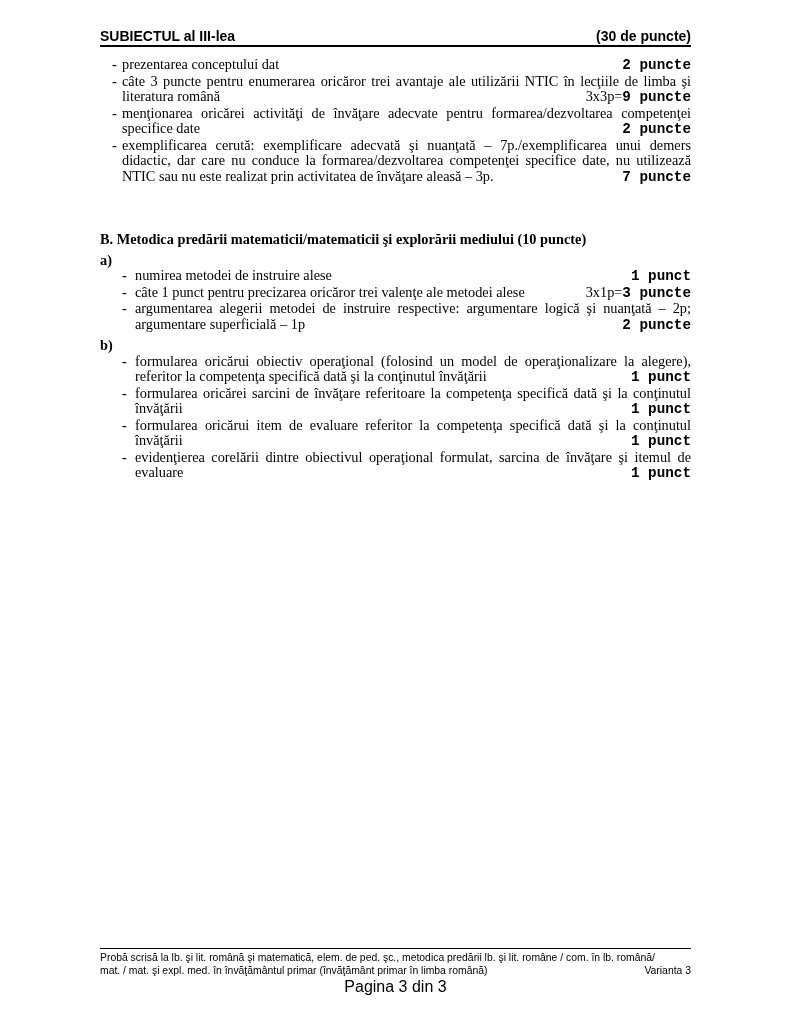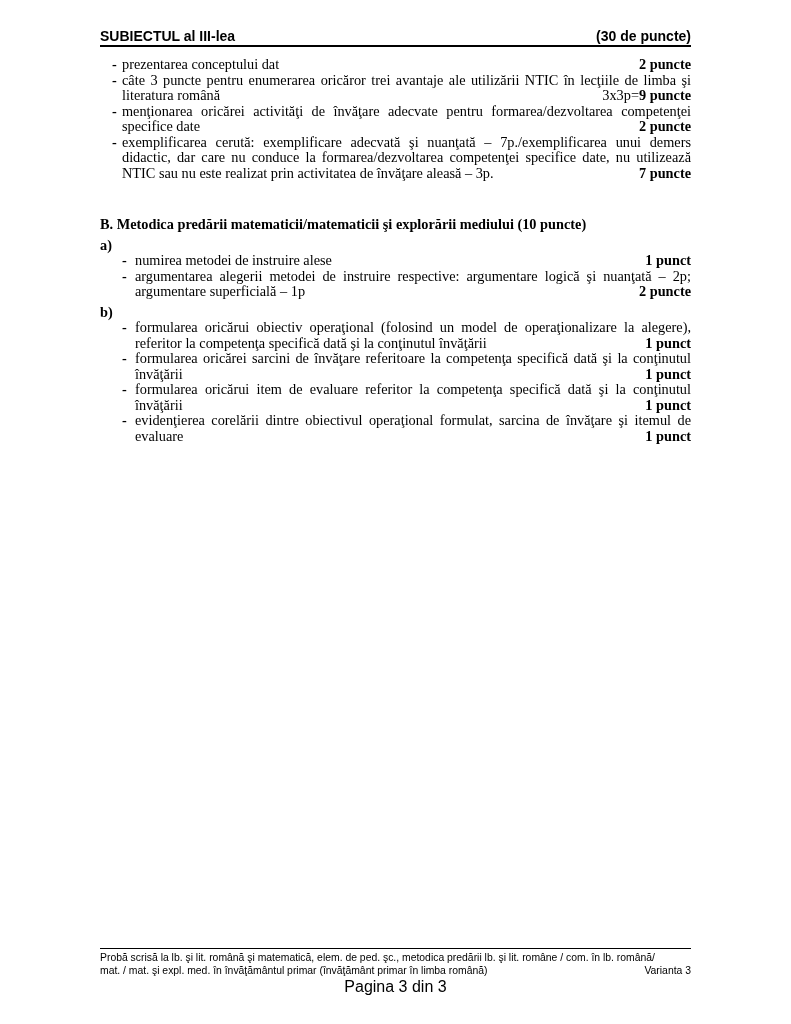--- a/index.html
+++ b/index.html
@@ -65,7 +65,7 @@
   .items.lvl2 .item { padding-left: 35px; }
   .items.lvl2 .item::before { content: "-"; position: absolute; left: 22px; font-weight: bold; }
   .pts { float: right; margin-left: 10px; white-space: nowrap; }
-  .pts .val { font-weight: bold; }
+  .pts .val { font-weight: bold; font-family: Liberation Mono, monospace; }
   .item::after { content: ""; display: block; clear: both; }
   
   .doc-footer {

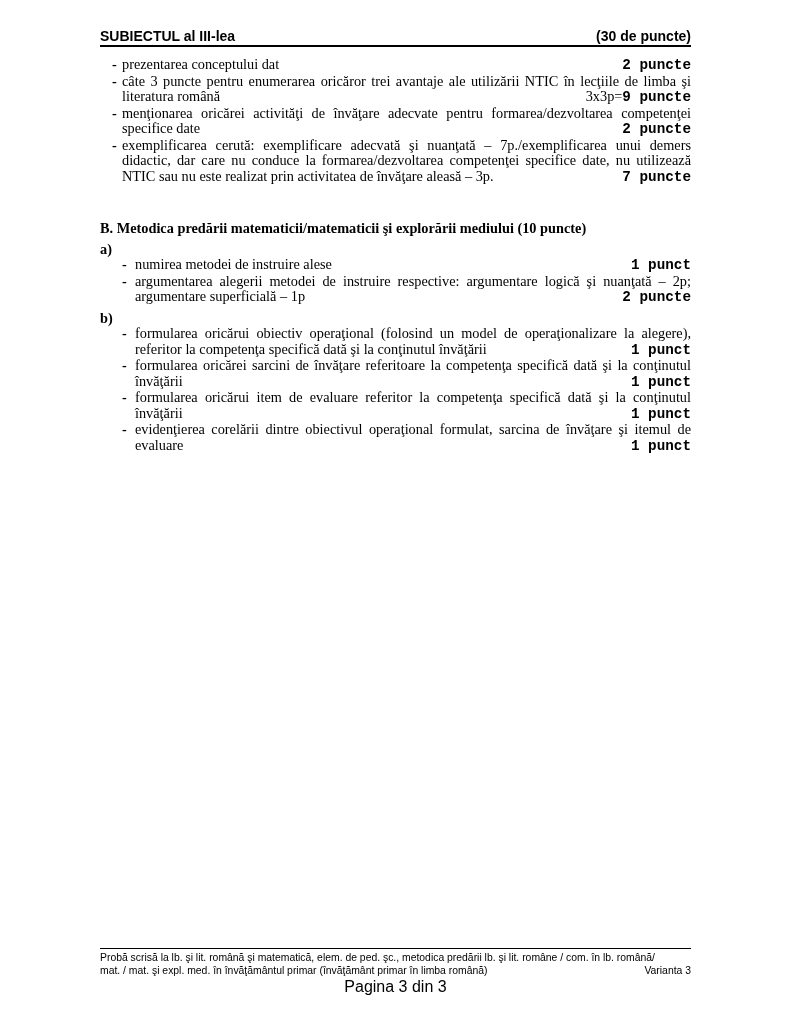--- a/index.html
+++ b/index.html
@@ -48,7 +48,7 @@
     line-height: 15.5px;
   }
   .section-a { margin-top: 10px; }
-  .section-b { margin-top: 36px; }
+  .section-b { margin-top: 47px; }
   .sub-label {
     font-weight: bold;
     font-size: 14.3px;

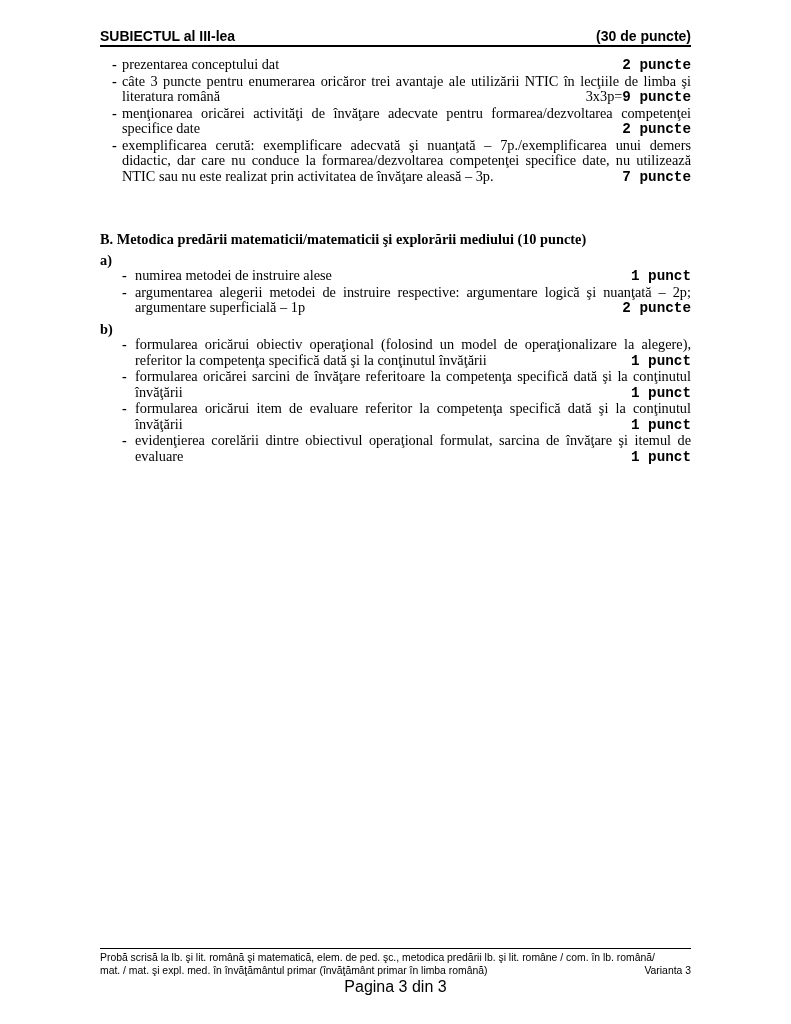--- a/index.html
+++ b/index.html
@@ -134,6 +134,10 @@
             <span class="pts"><span class="pre"></span><span class="val">1 punct</span></span>
           </div>
 
+          <div class="item">
+            <span class="txt">câte 1 punct pentru precizarea oricăror trei valenţe ale metodei alese</span>
+            <span class="pts"><span class="pre">3x1p=</span><span class="val">3 puncte</span></span>
+          </div>
 
           <div class="item">
             <span class="txt">argumentarea alegerii metodei de instruire respective: argumentare logică şi nuanţată – 2p; argumentare superficială – 1p</span>

